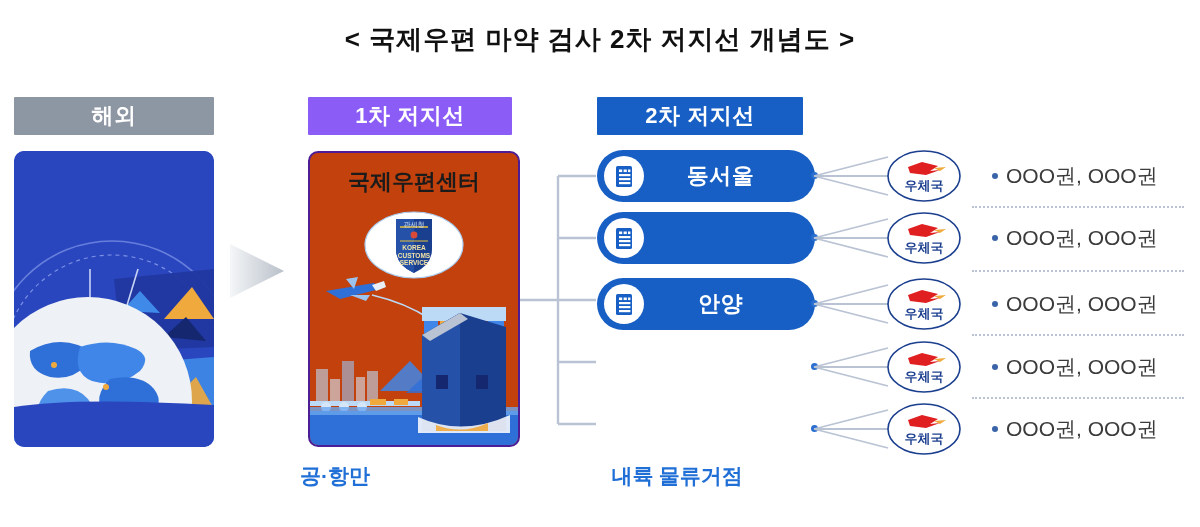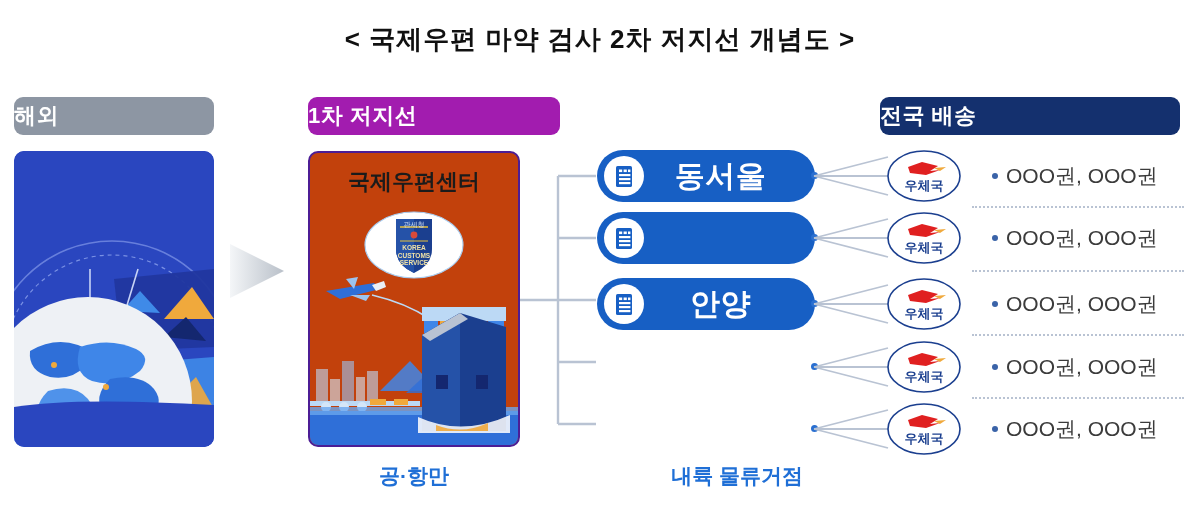--- a/index.html
+++ b/index.html
@@ -38,10 +38,10 @@
   .chip {
     position: absolute;
     height: 38px;
-    border-radius: 9px;
+    border-radius: 1px;
     display: flex;
     align-items: center;
-    justify-content: flex-start;
+    justify-content: center;
     color: #ffffff;
     font-size: 22px;
     font-weight: bold;

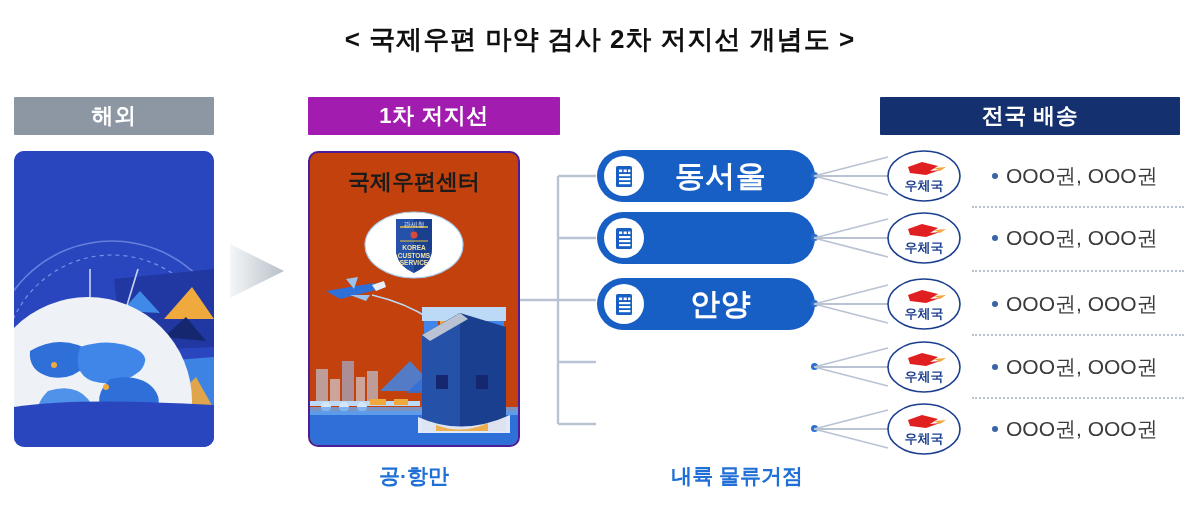--- a/index.html
+++ b/index.html
@@ -49,7 +49,7 @@
     white-space: nowrap;
   }
   .chip-overseas { left: 14px;  top: 97px; width: 200px; background: #8d96a3; }
-  .chip-line1    { left: 308px; top: 97px; width: 252px; background: #a21caf; }
+  .chip-line1    { left: 308px; top: 97px; width: 204px; background: #8b5cf6; }
   .chip-line2    { left: 597px; top: 97px; width: 206px; background: #175fc4; }
   .chip-deliver  { left: 880px; top: 97px; width: 300px; background: #14306e; }
 

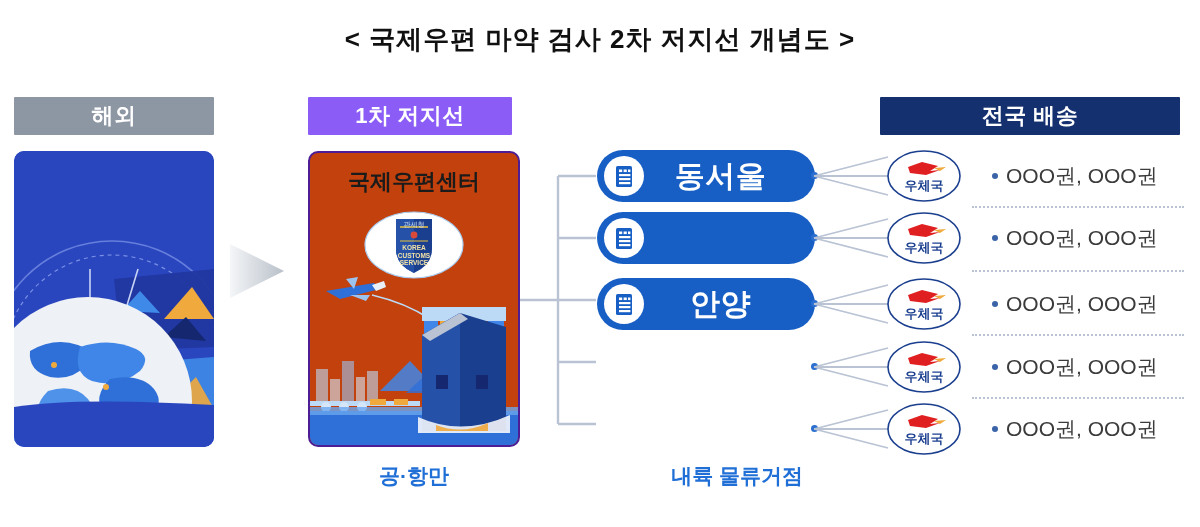--- a/index.html
+++ b/index.html
@@ -220,6 +220,9 @@
   </div>
   <div class="chip chip-line1">
     <span>1차 저지선</span>
+  </div>
+  <div class="chip chip-line2">
+    <span>2차 저지선</span>
   </div>
   <div class="chip chip-deliver">
     <span>전국 배송</span>

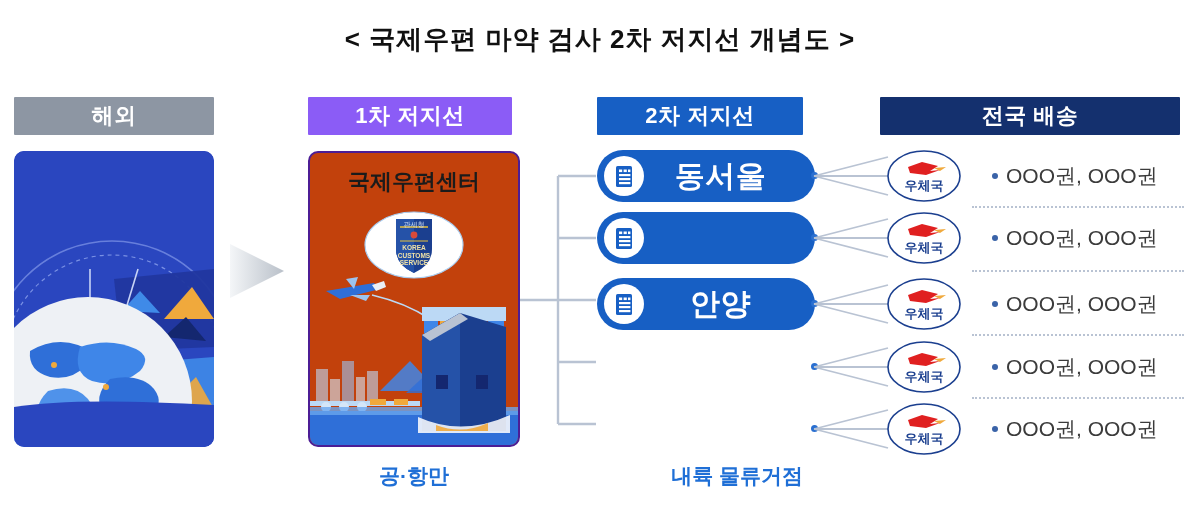--- a/index.html
+++ b/index.html
@@ -223,9 +223,6 @@
   </div>
   <div class="chip chip-line2">
     <span>2차 저지선</span>
-  </div>
-  <div class="chip chip-deliver">
-    <span>전국 배송</span>
   </div>
 
   <div class="card-overseas">

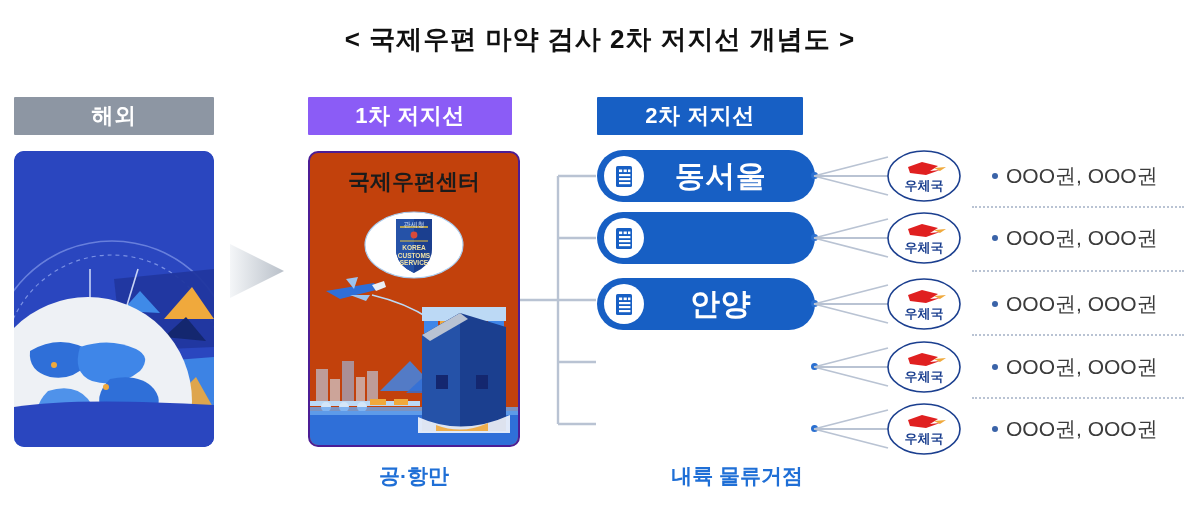--- a/index.html
+++ b/index.html
@@ -156,7 +156,7 @@
     text-align: center;
     padding-right: 18px;
     color: #ffffff;
-    font-size: 30px;
+    font-size: 22px;
     font-weight: bold;
     white-space: nowrap;
     letter-spacing: 0.5px;

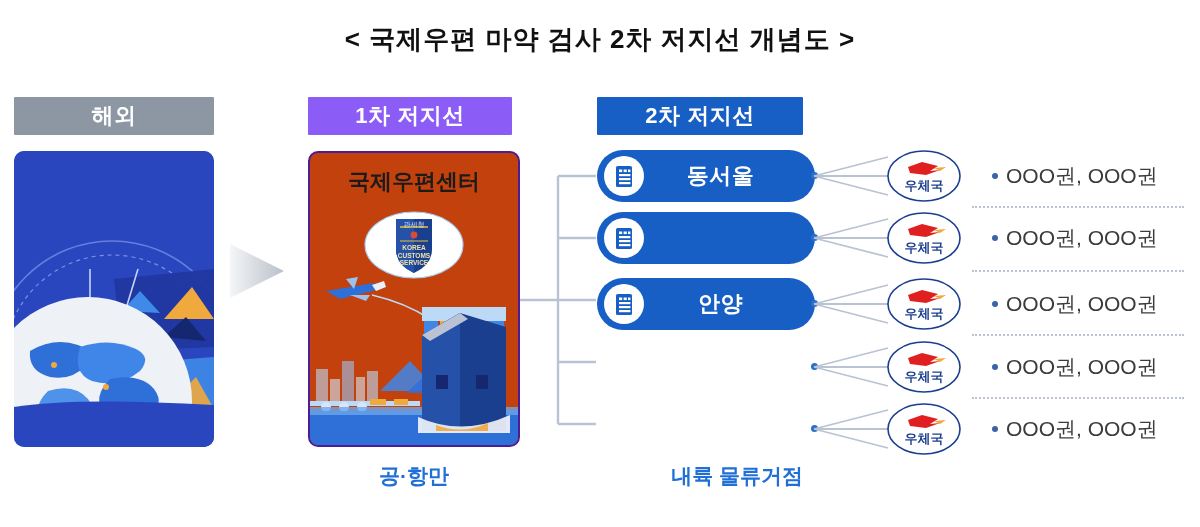--- a/index.html
+++ b/index.html
@@ -123,7 +123,7 @@
     color: #1f6fd6;
     white-space: nowrap;
   }
-  .caption-airport { left: 308px; top: 462px; width: 212px; text-align: center; }
+  .caption-airport { left: 300px; top: 462px; width: 212px; }
   .caption-inland  { left: 597px; top: 462px; width: 206px; text-align: right; }
 
   

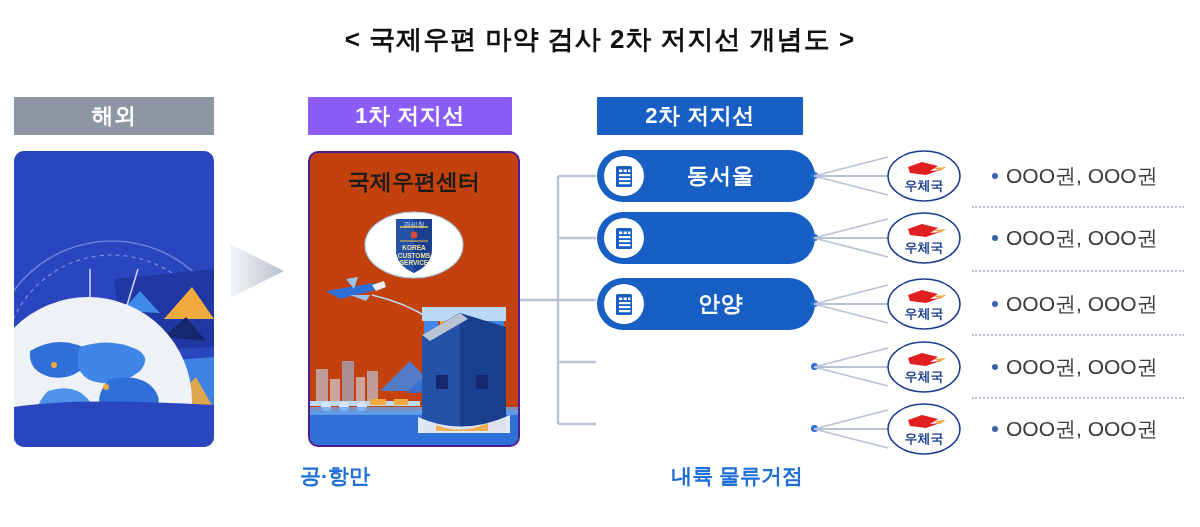--- a/index.html
+++ b/index.html
@@ -124,7 +124,7 @@
     white-space: nowrap;
   }
   .caption-airport { left: 300px; top: 462px; width: 212px; }
-  .caption-inland  { left: 597px; top: 462px; width: 206px; text-align: right; }
+  .caption-inland  { left: 574px; top: 462px; width: 206px; text-align: center; font-family: Liberation Serif, serif; }
 
   
   .tree { position: absolute; left: 520px; top: 150px; width: 80px; height: 300px; }

